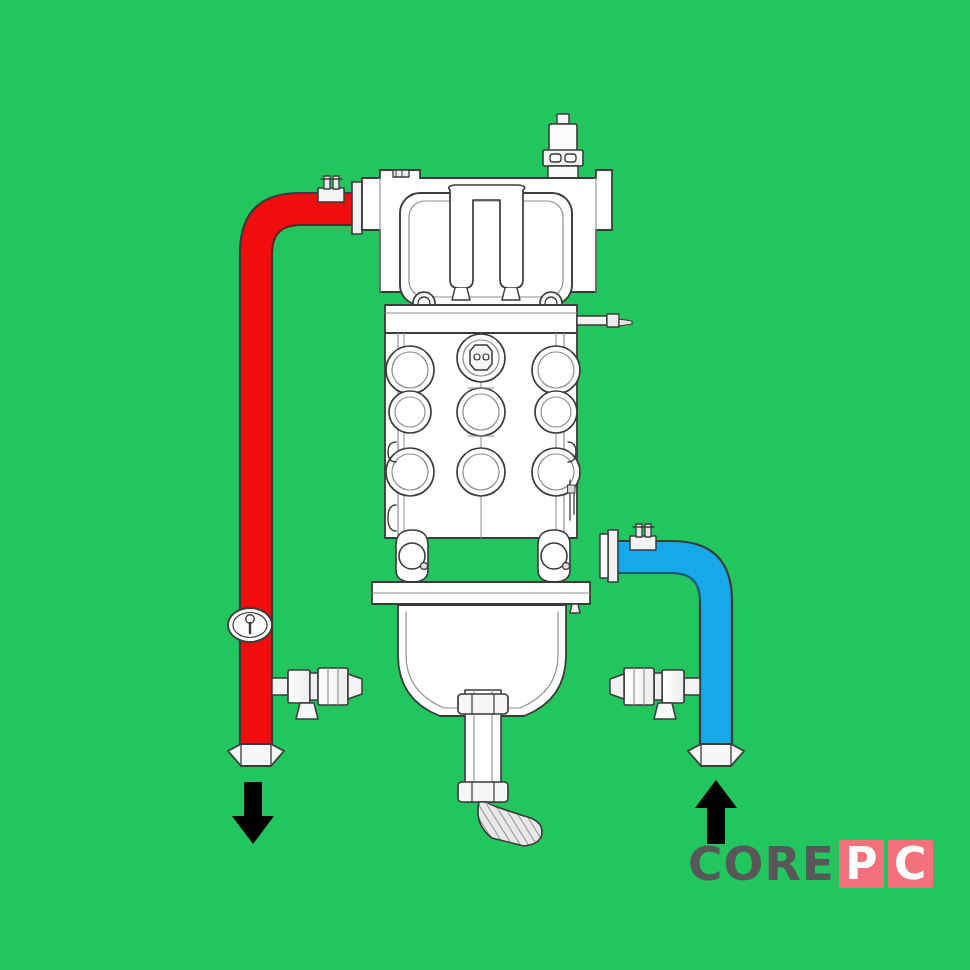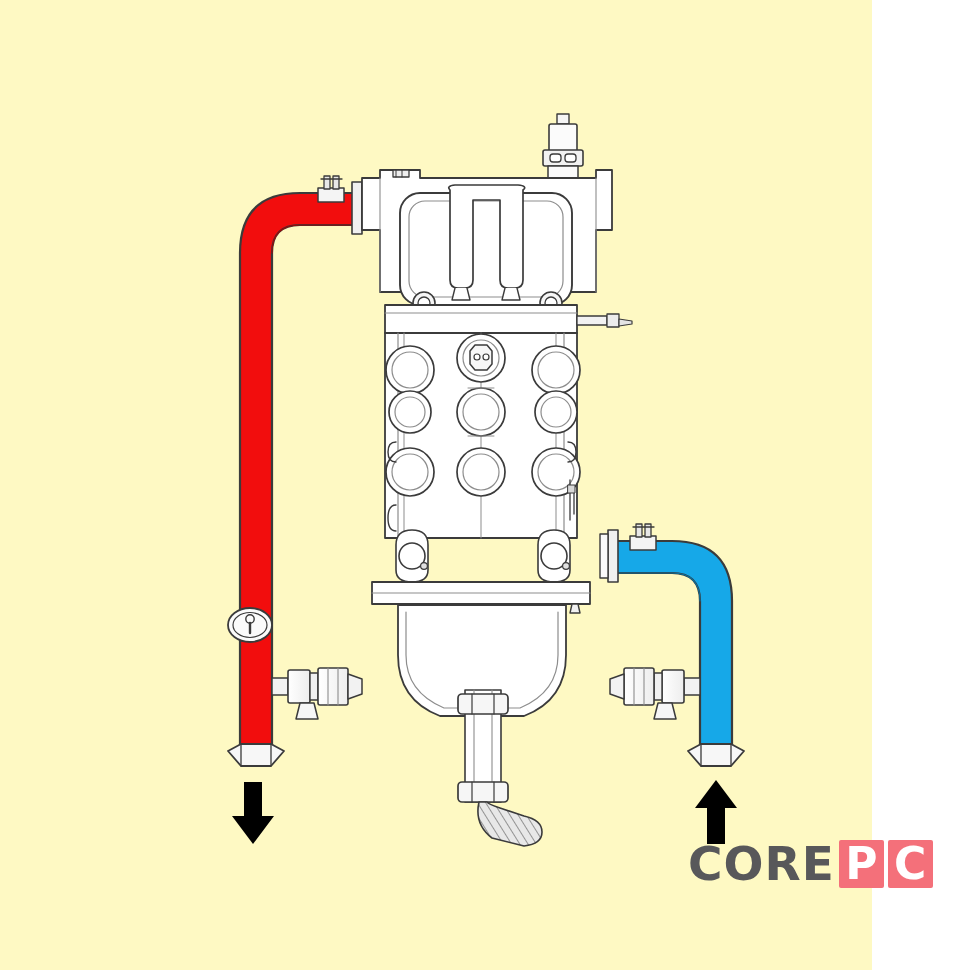--- a/index.html
+++ b/index.html
@@ -16,9 +16,9 @@
   }
   #stage {
     position: relative;
-    width: 872px;
+    width: 970px;
     height: 970px;
-    background: #fef9c3;
+    background: #22c55e;
   }
   #diagram-svg {
     position: absolute;

